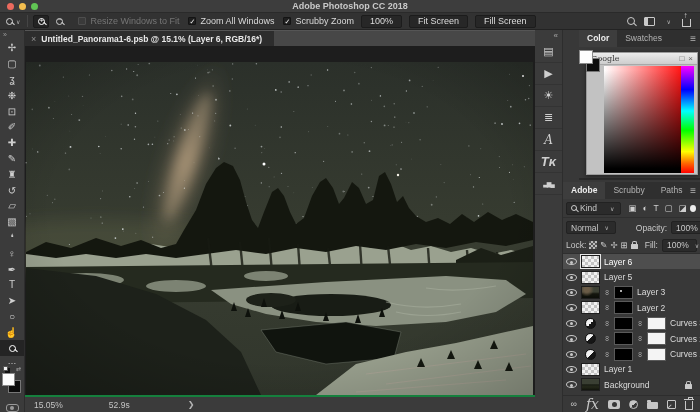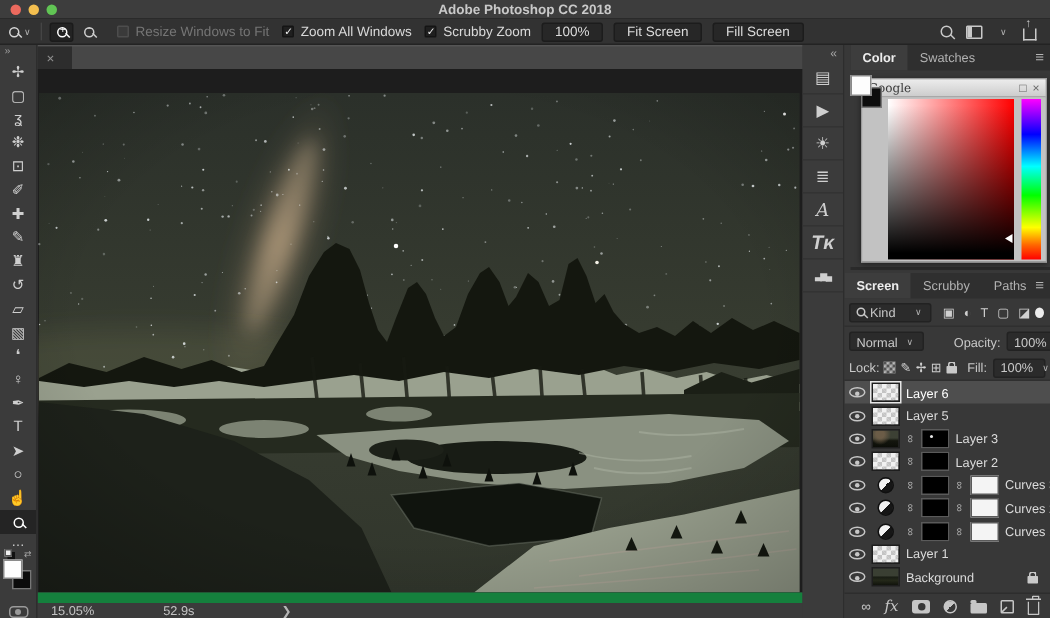--- a/index.html
+++ b/index.html
@@ -231,6 +231,7 @@
     <div class="tabbar">
       <div class="doctab">
         <span class="closex">×</span>
+        <span class="tabtitle">Untitled_Panorama1-6.psb @ 15.1% (Layer 6, RGB/16*)</span>
       </div>
     </div>
 

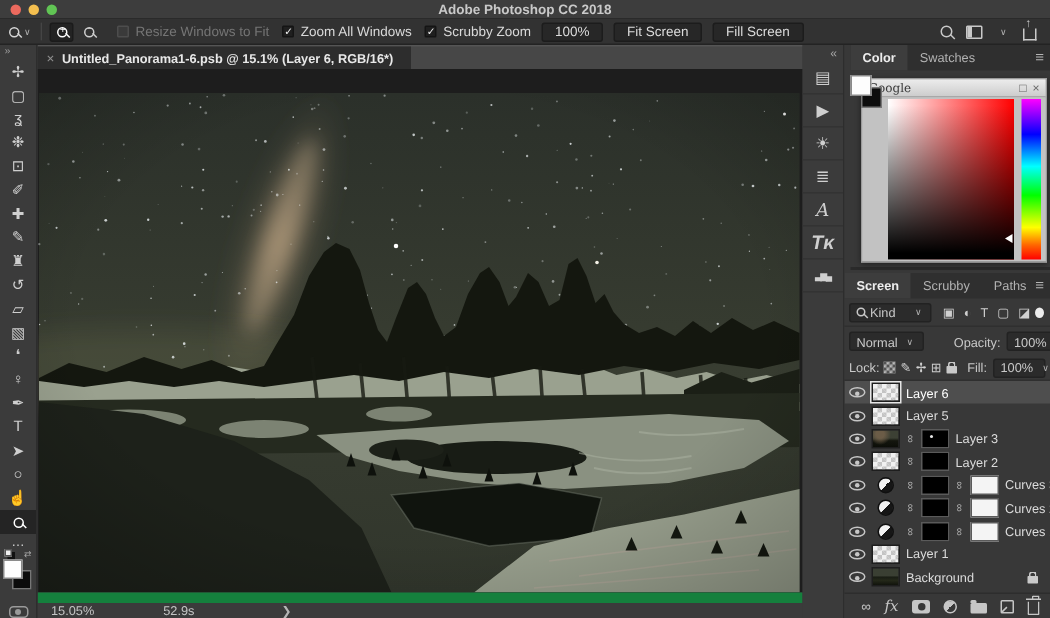--- a/index.html
+++ b/index.html
@@ -79,7 +79,7 @@
   .pmenu{position:absolute;right:4px;top:0;color:#b5b5b5;font-size:10px;line-height:17px;cursor:pointer}
 
   
-  .color-panel{position:absolute;top:0;left:4px;right:0;height:150px;border-bottom:2px solid #2a2a2a}
+  .color-panel{position:absolute;top:0;left:16px;right:0;height:150px;border-bottom:2px solid #2a2a2a}
   .pbody{position:absolute;top:17px;left:0;right:0;bottom:0}
   .gwin{position:absolute;left:7px;top:5px;right:2px;bottom:3px;background:#c9c9c9;border:1px solid #9b9b9b;box-shadow:0 1px 4px rgba(0,0,0,.45)}
   .gtitle{height:12px;background:linear-gradient(#ececec,#cdcdcd);display:flex;align-items:center;justify-content:space-between;font-size:8px;color:#3a3a3a;font-family:"DejaVu Serif",serif;padding:0 4px;border-bottom:1px solid #a8a8a8}

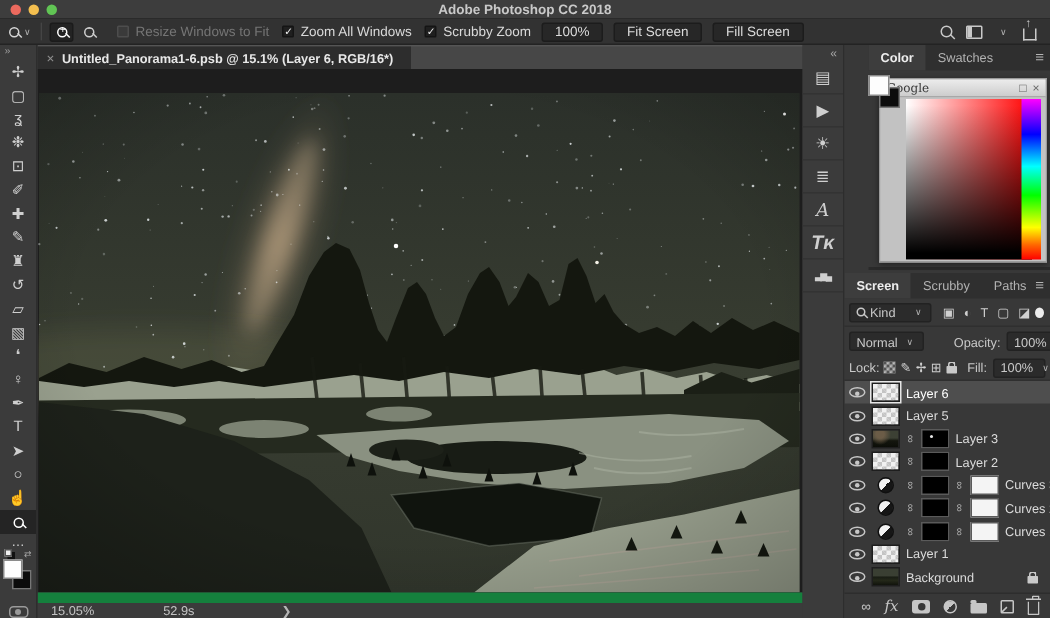--- a/index.html
+++ b/index.html
@@ -646,7 +646,7 @@
 
     <div class="layers-panel">
       <div class="phead">
-        <span class="ptab active">Screen</span>
+        <span class="ptab active">Adobe</span>
         <span class="ptab">Scrubby</span>
         <span class="ptab">Paths</span>
         <span class="pmenu">≡</span>

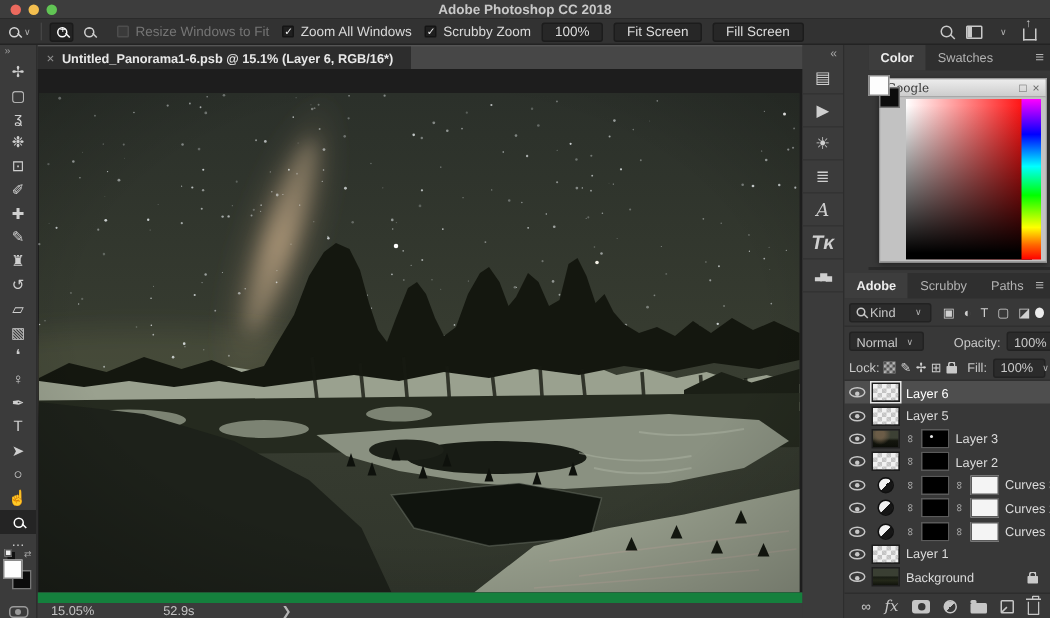--- a/index.html
+++ b/index.html
@@ -58,7 +58,7 @@
   .tabtitle{color:#e8e8e8;font-size:8.5px;font-weight:bold;white-space:nowrap}
   .canvas{position:absolute;left:0;top:16px;right:0;bottom:17px;background:#1d1d1d}
   .canvas svg{position:absolute;left:0;top:0}
-  .statusbar{position:absolute;left:0;right:0;bottom:0;height:17px;background:#3b3b3b;border-top:7px solid #15803d;display:flex;align-items:center;font-size:8.5px;color:#c4c4c4}
+  .statusbar{position:absolute;left:0;right:0;bottom:0;height:17px;background:#3b3b3b;border-top:2px solid #15803d;display:flex;align-items:center;font-size:8.5px;color:#c4c4c4}
   .zoomfield{margin-left:9px;cursor:text}
   .timing{margin-left:46px}
   .statchev{margin-left:58px;color:#b5b5b5;font-size:8px;cursor:pointer}

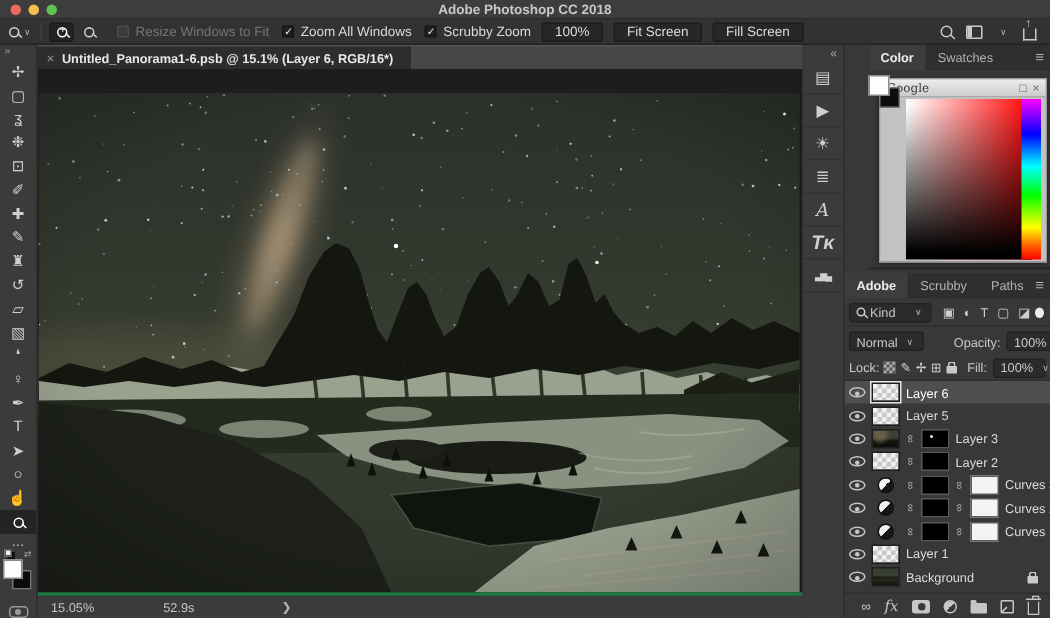--- a/index.html
+++ b/index.html
@@ -128,7 +128,7 @@
 
   .lfooter{position:absolute;bottom:0;left:0;right:0;height:17px;background:#383838;border-top:1px solid #2d2d2d;display:flex;align-items:center;justify-content:flex-end;gap:9px;padding:0 7px;color:#c6c6c6}
   .icon-inf{font-size:9px;line-height:9px;cursor:pointer}
-  .icon-fx{font-style:italic;font-size:10px;font-family:"DejaVu Serif",serif;cursor:pointer}
+  .icon-fx{font-style:italic;font-size:14px;font-family:"DejaVu Serif",serif;cursor:pointer}
   .icon-maskrect{width:12px;height:9px;background:#c6c6c6;border-radius:2px;position:relative;cursor:pointer}
   .icon-maskrect::before{content:'';position:absolute;left:3.5px;top:2px;width:5px;height:5px;border-radius:50%;background:#383838}
   .icon-half{width:9px;height:9px;border-radius:50%;background:linear-gradient(135deg,#c6c6c6 50%,#383838 50%);border:1px solid #c6c6c6;cursor:pointer}

